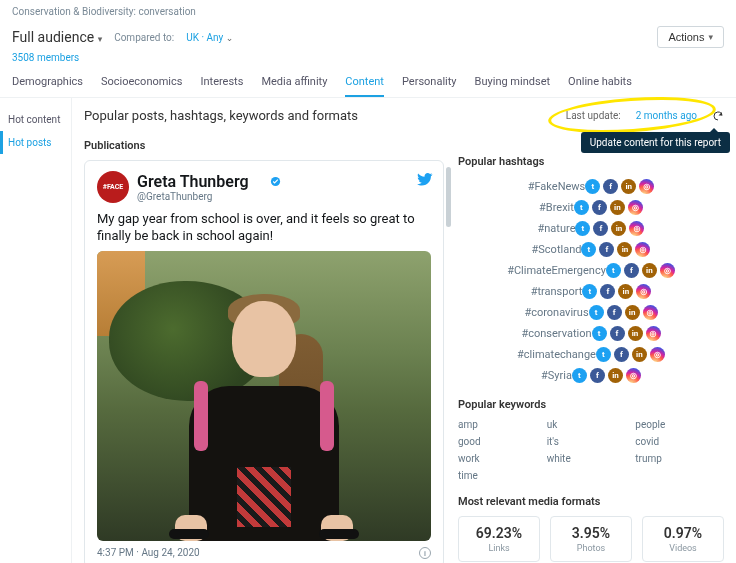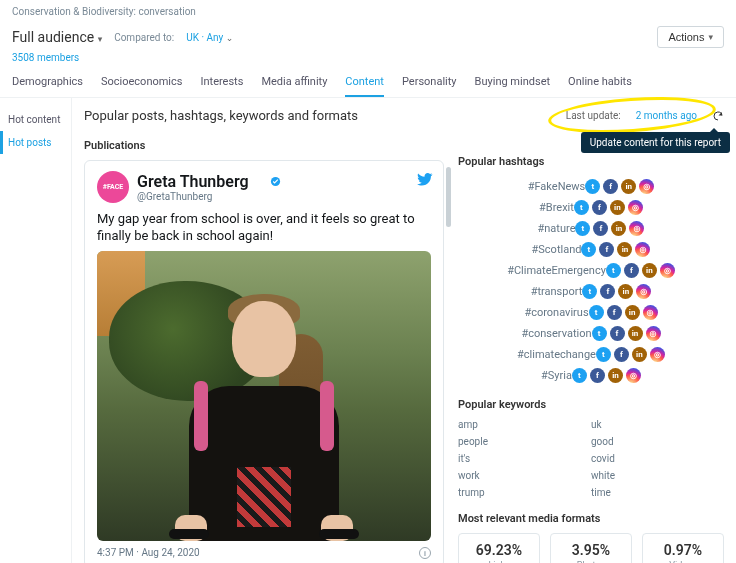--- a/index.html
+++ b/index.html
@@ -77,7 +77,7 @@
   }
   .tweet-head { display:flex; align-items:center; gap:8px; }
   .avatar {
-    width:32px; height:32px; border-radius:50%; background:#ec4899;
+    width:32px; height:32px; border-radius:50%; background:#b91c1c;
     display:flex; align-items:center; justify-content:center; color:#fff; font-size:7px; font-weight:bold;
   }
   .tw-user { font-size:16px; font-weight:600; color:#14171a; display:flex; align-items:center; gap:21px;}

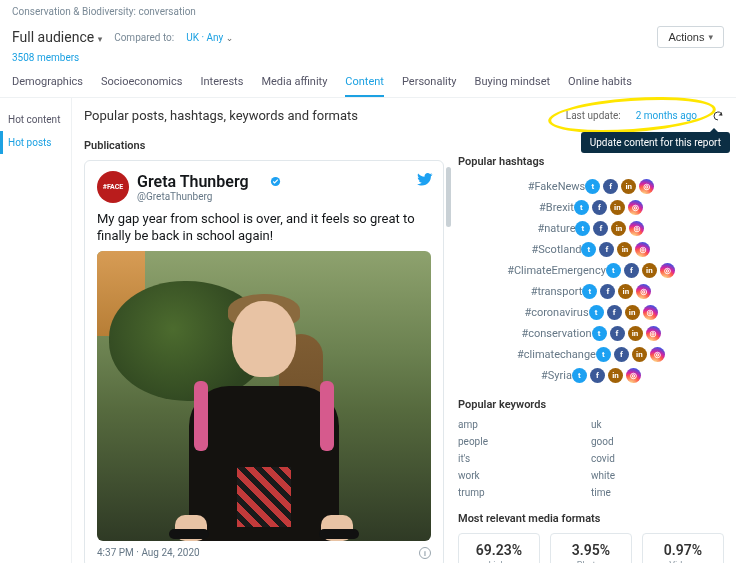--- a/index.html
+++ b/index.html
@@ -128,7 +128,7 @@
   .c.tw{background:#1da1f2;} .c.fb{background:#3b5998;} .c.in{background:#a16207;}
   .c.ig{background:radial-gradient(circle at 30% 110%,#fdf497 0%,#fd5949 45%,#d6249f 60%,#285AEB 90%);}
 
-  .kw-grid { display:grid; grid-template-columns:repeat(2,1fr); row-gap:6px; font-size:10px; color:#657786; margin-bottom:14px;}
+  .kw-grid { display:grid; grid-template-columns:repeat(3,1fr); row-gap:6px; font-size:10px; color:#657786; margin-bottom:14px;}
 
   .media-row { display:flex; gap:10px;}
   .media-box {

